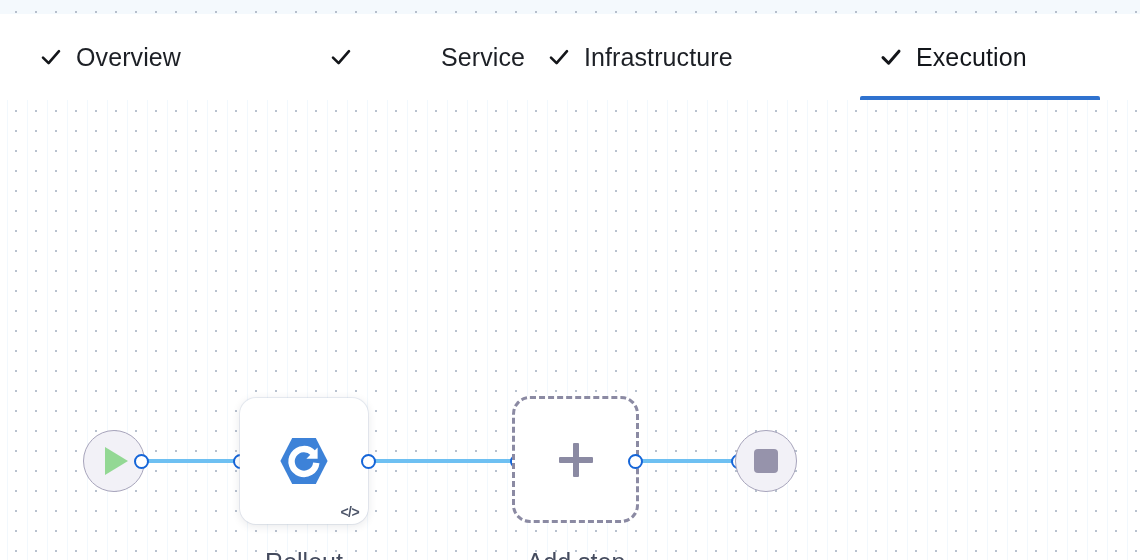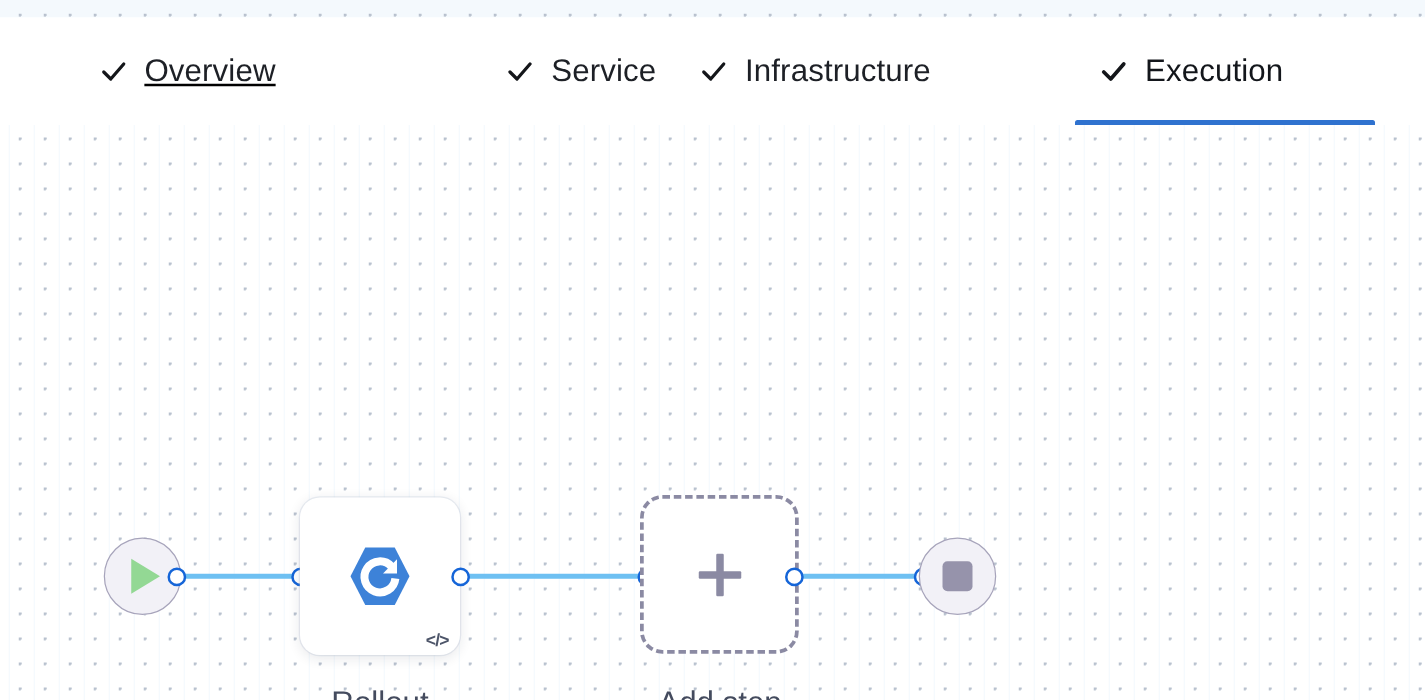--- a/index.html
+++ b/index.html
@@ -91,7 +91,7 @@
     background: #2f72cf;
   }
 
-  .tab-0 { left: 20px;  width: 240px; justify-content: center; padding-left: 20px; text-decoration: underline; }
+  .tab-0 { left: 20px;  width: 240px; justify-content: flex-start; padding-left: 20px; }
   .tab-1 { left: 310px; width: 215px; justify-content: flex-end; padding-left: 20px; }
   .tab-2 { left: 540px; width: 270px; justify-content: flex-start; padding-left: 20px; }
   .tab-3 { left: 860px; width: 240px; justify-content: flex-start; padding-left: 20px; }

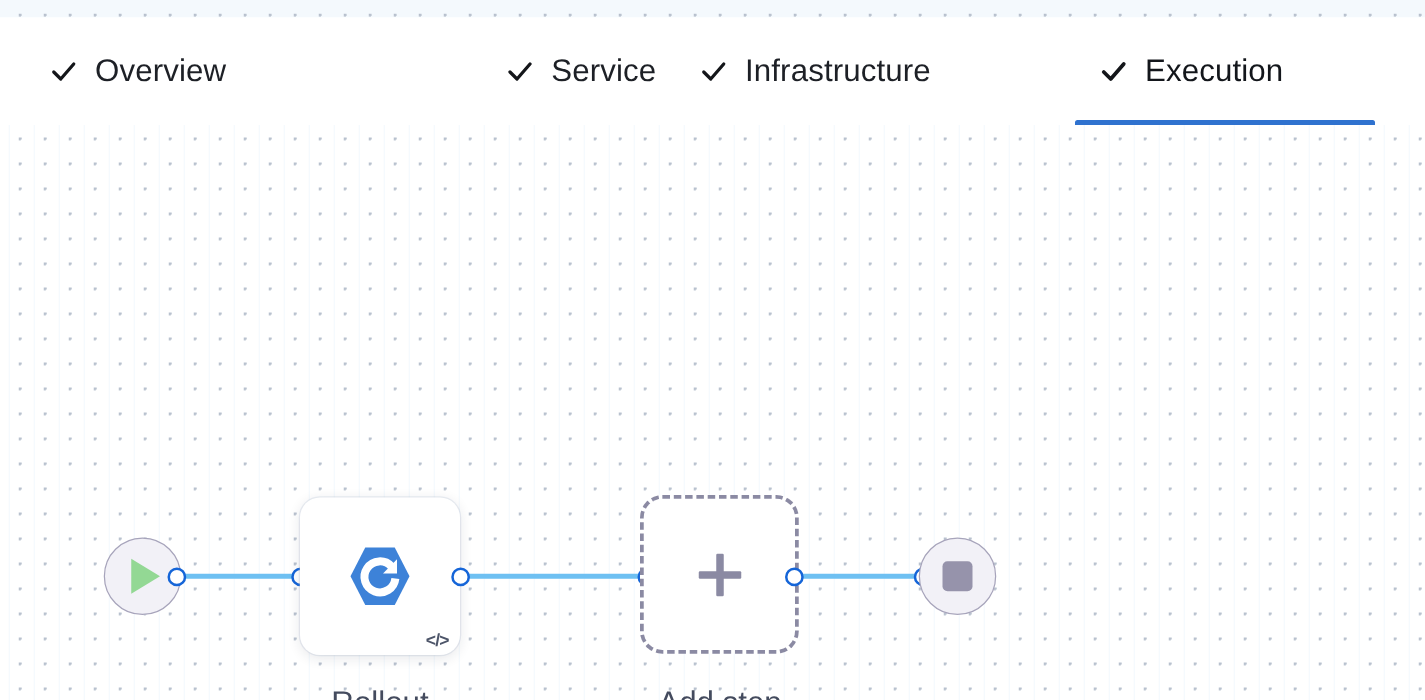--- a/index.html
+++ b/index.html
@@ -92,7 +92,7 @@
   }
 
   .tab-0 { left: 20px;  width: 240px; justify-content: flex-start; padding-left: 20px; }
-  .tab-1 { left: 310px; width: 215px; justify-content: flex-end; padding-left: 20px; }
+  .tab-1 { left: 310px; width: 215px; justify-content: space-between; padding-left: 20px; }
   .tab-2 { left: 540px; width: 270px; justify-content: flex-start; padding-left: 20px; }
   .tab-3 { left: 860px; width: 240px; justify-content: flex-start; padding-left: 20px; }
 

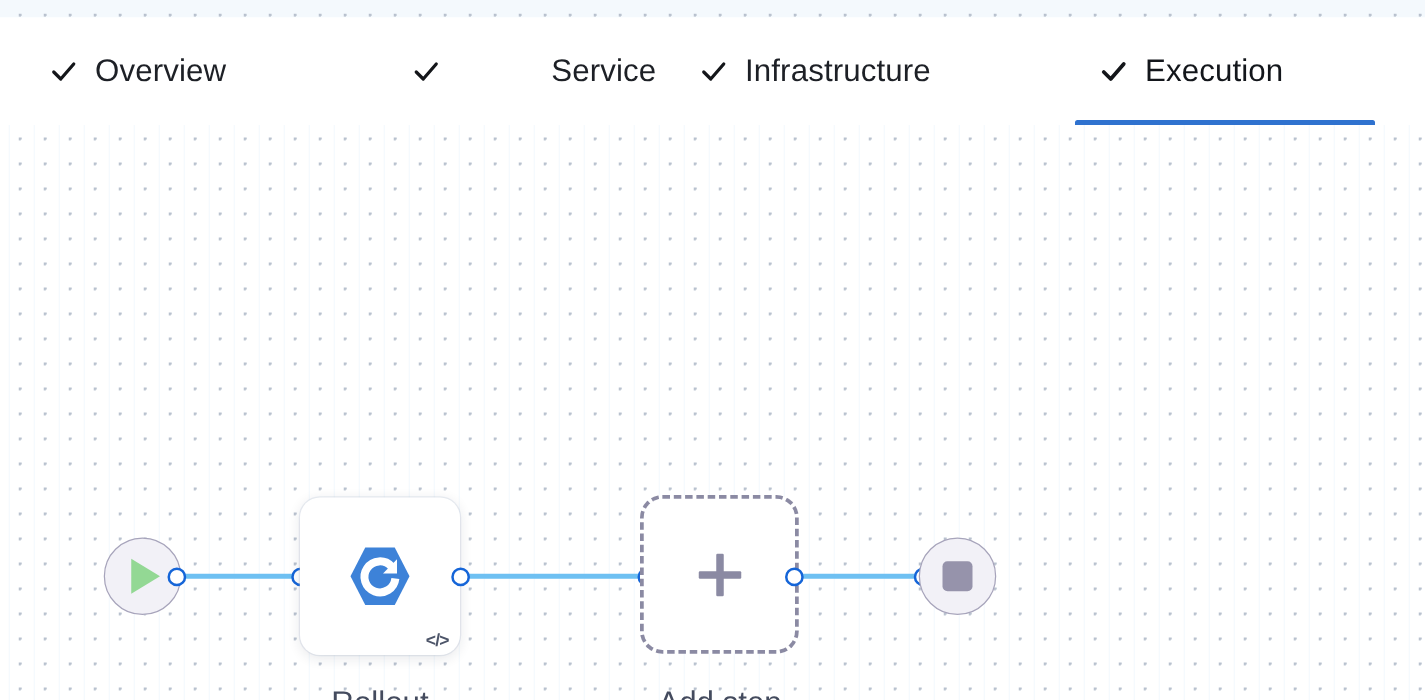--- a/index.html
+++ b/index.html
@@ -93,7 +93,7 @@
 
   .tab-0 { left: 20px;  width: 240px; justify-content: flex-start; padding-left: 20px; }
   .tab-1 { left: 310px; width: 215px; justify-content: space-between; padding-left: 20px; }
-  .tab-2 { left: 540px; width: 270px; justify-content: flex-start; padding-left: 20px; }
+  .tab-2 { left: 528px; width: 270px; justify-content: flex-start; padding-left: 20px; }
   .tab-3 { left: 860px; width: 240px; justify-content: flex-start; padding-left: 20px; }
 
   

